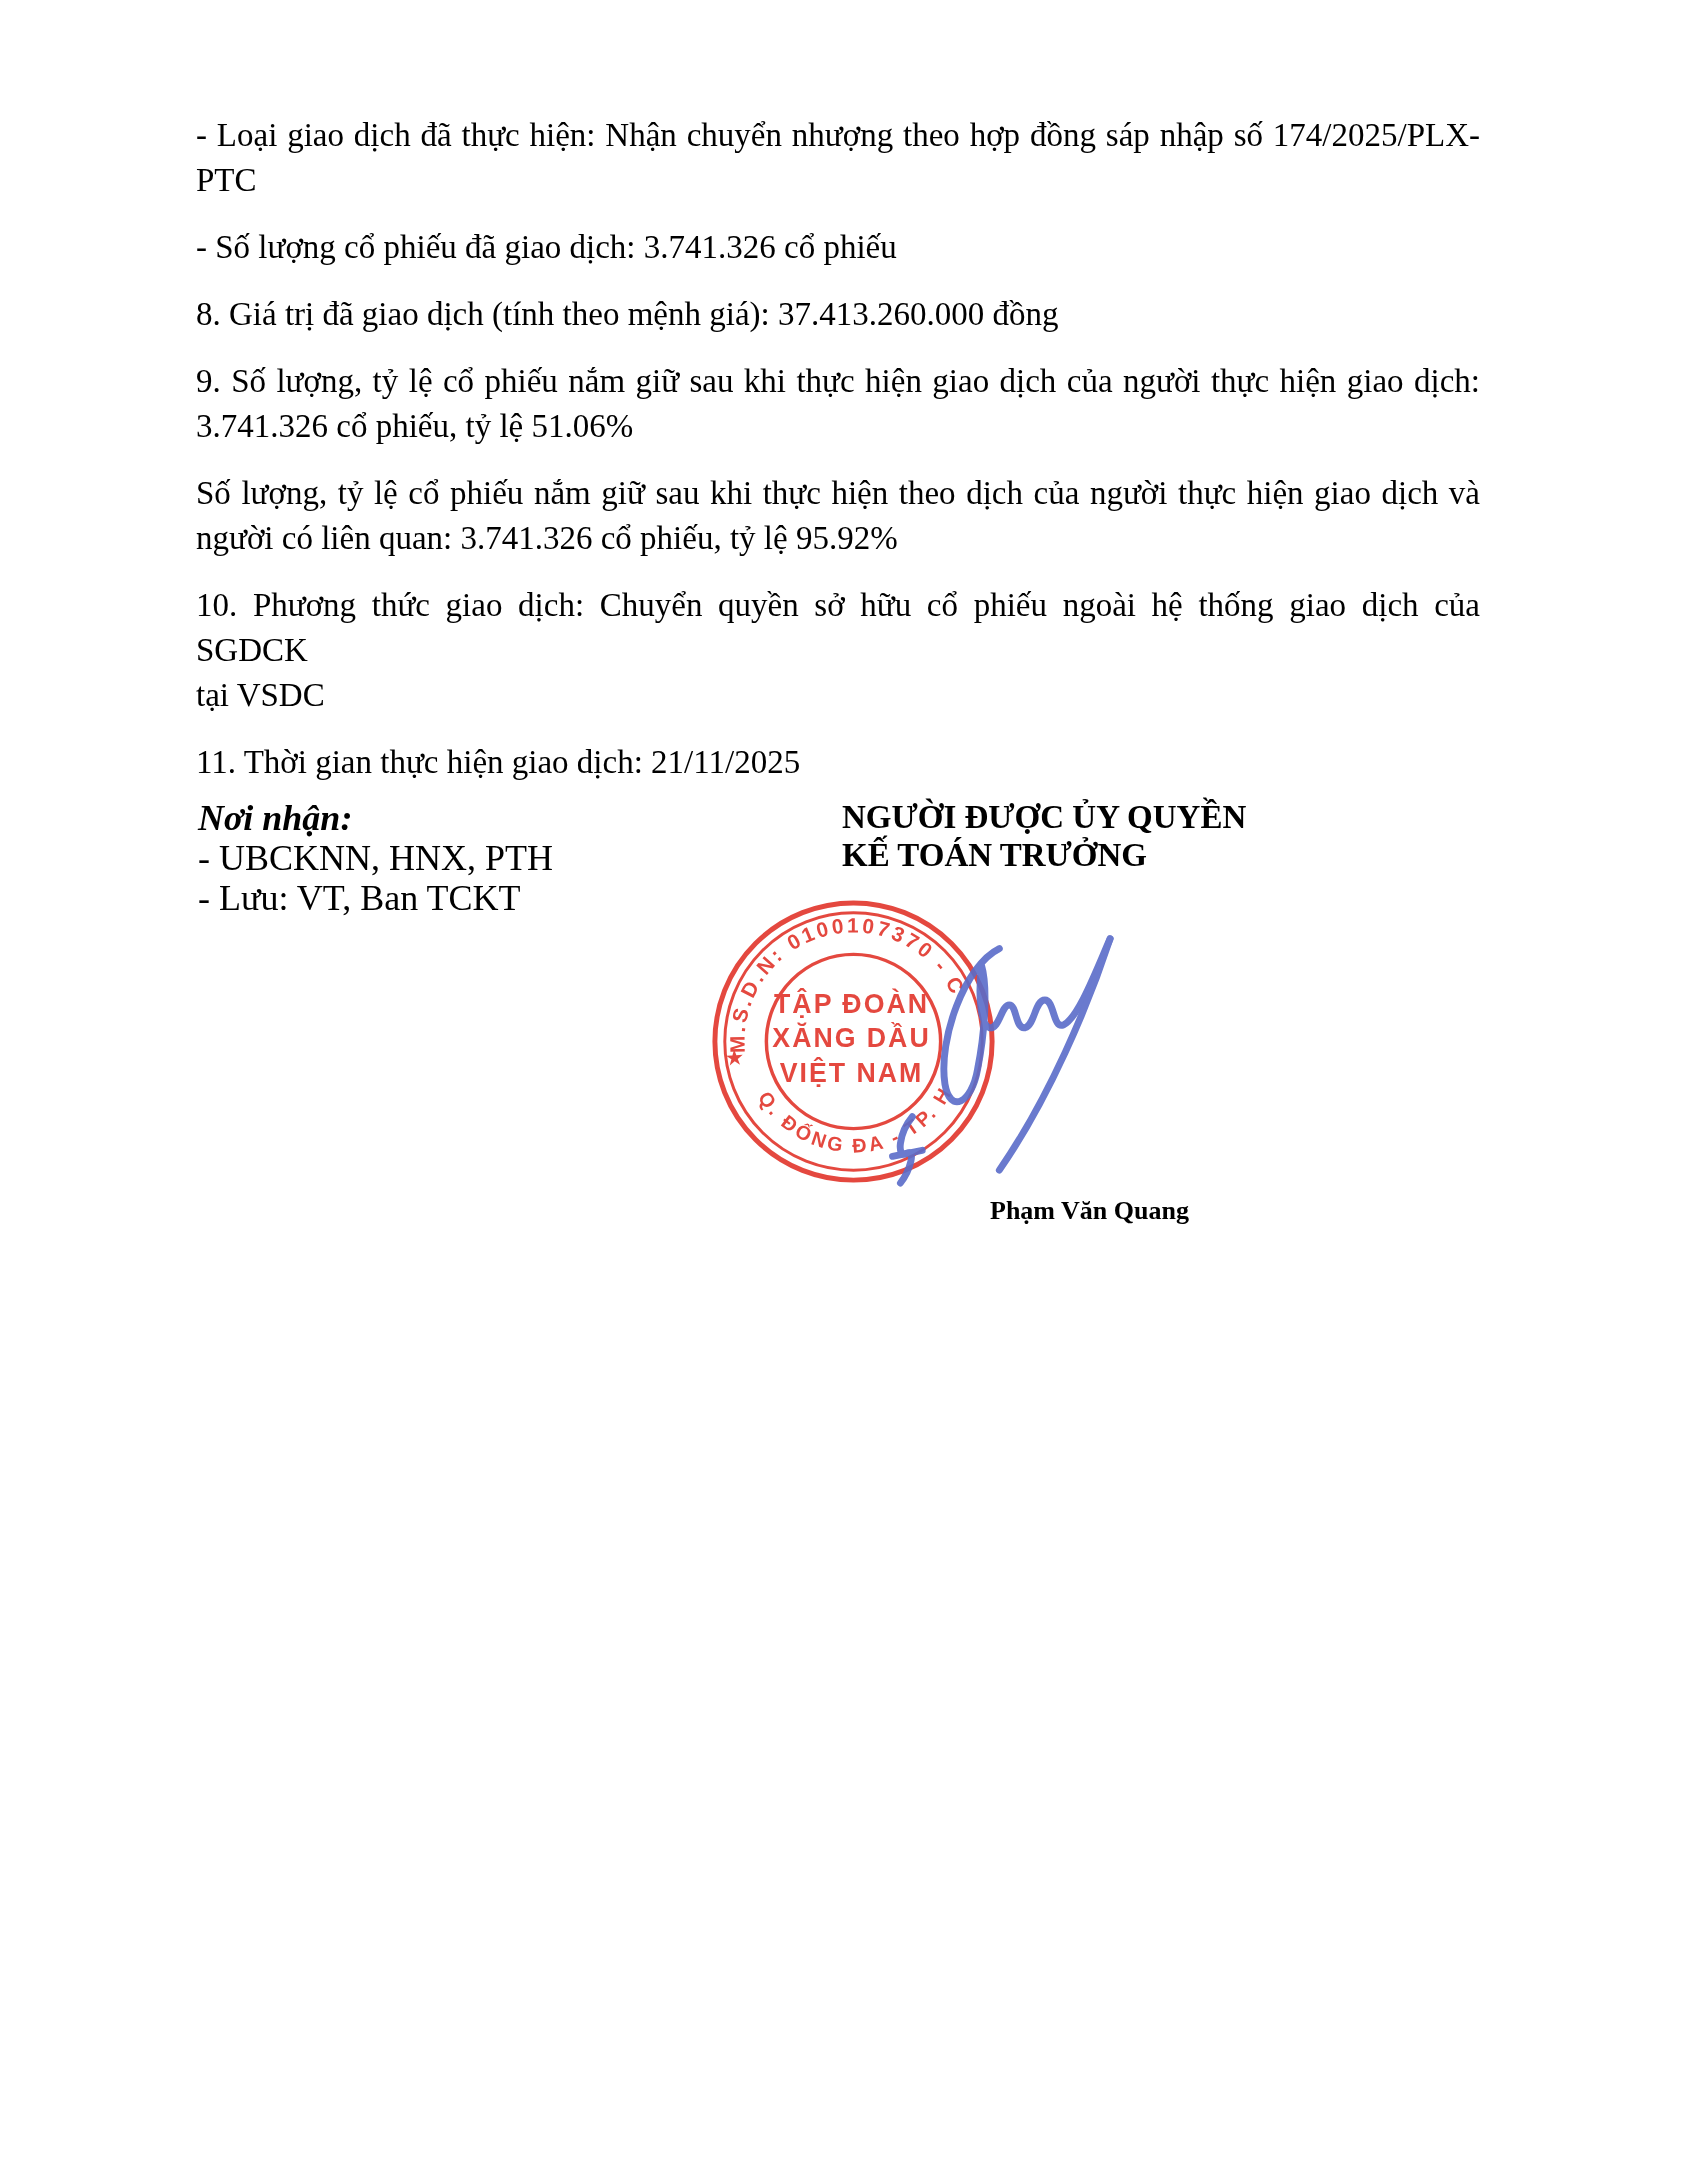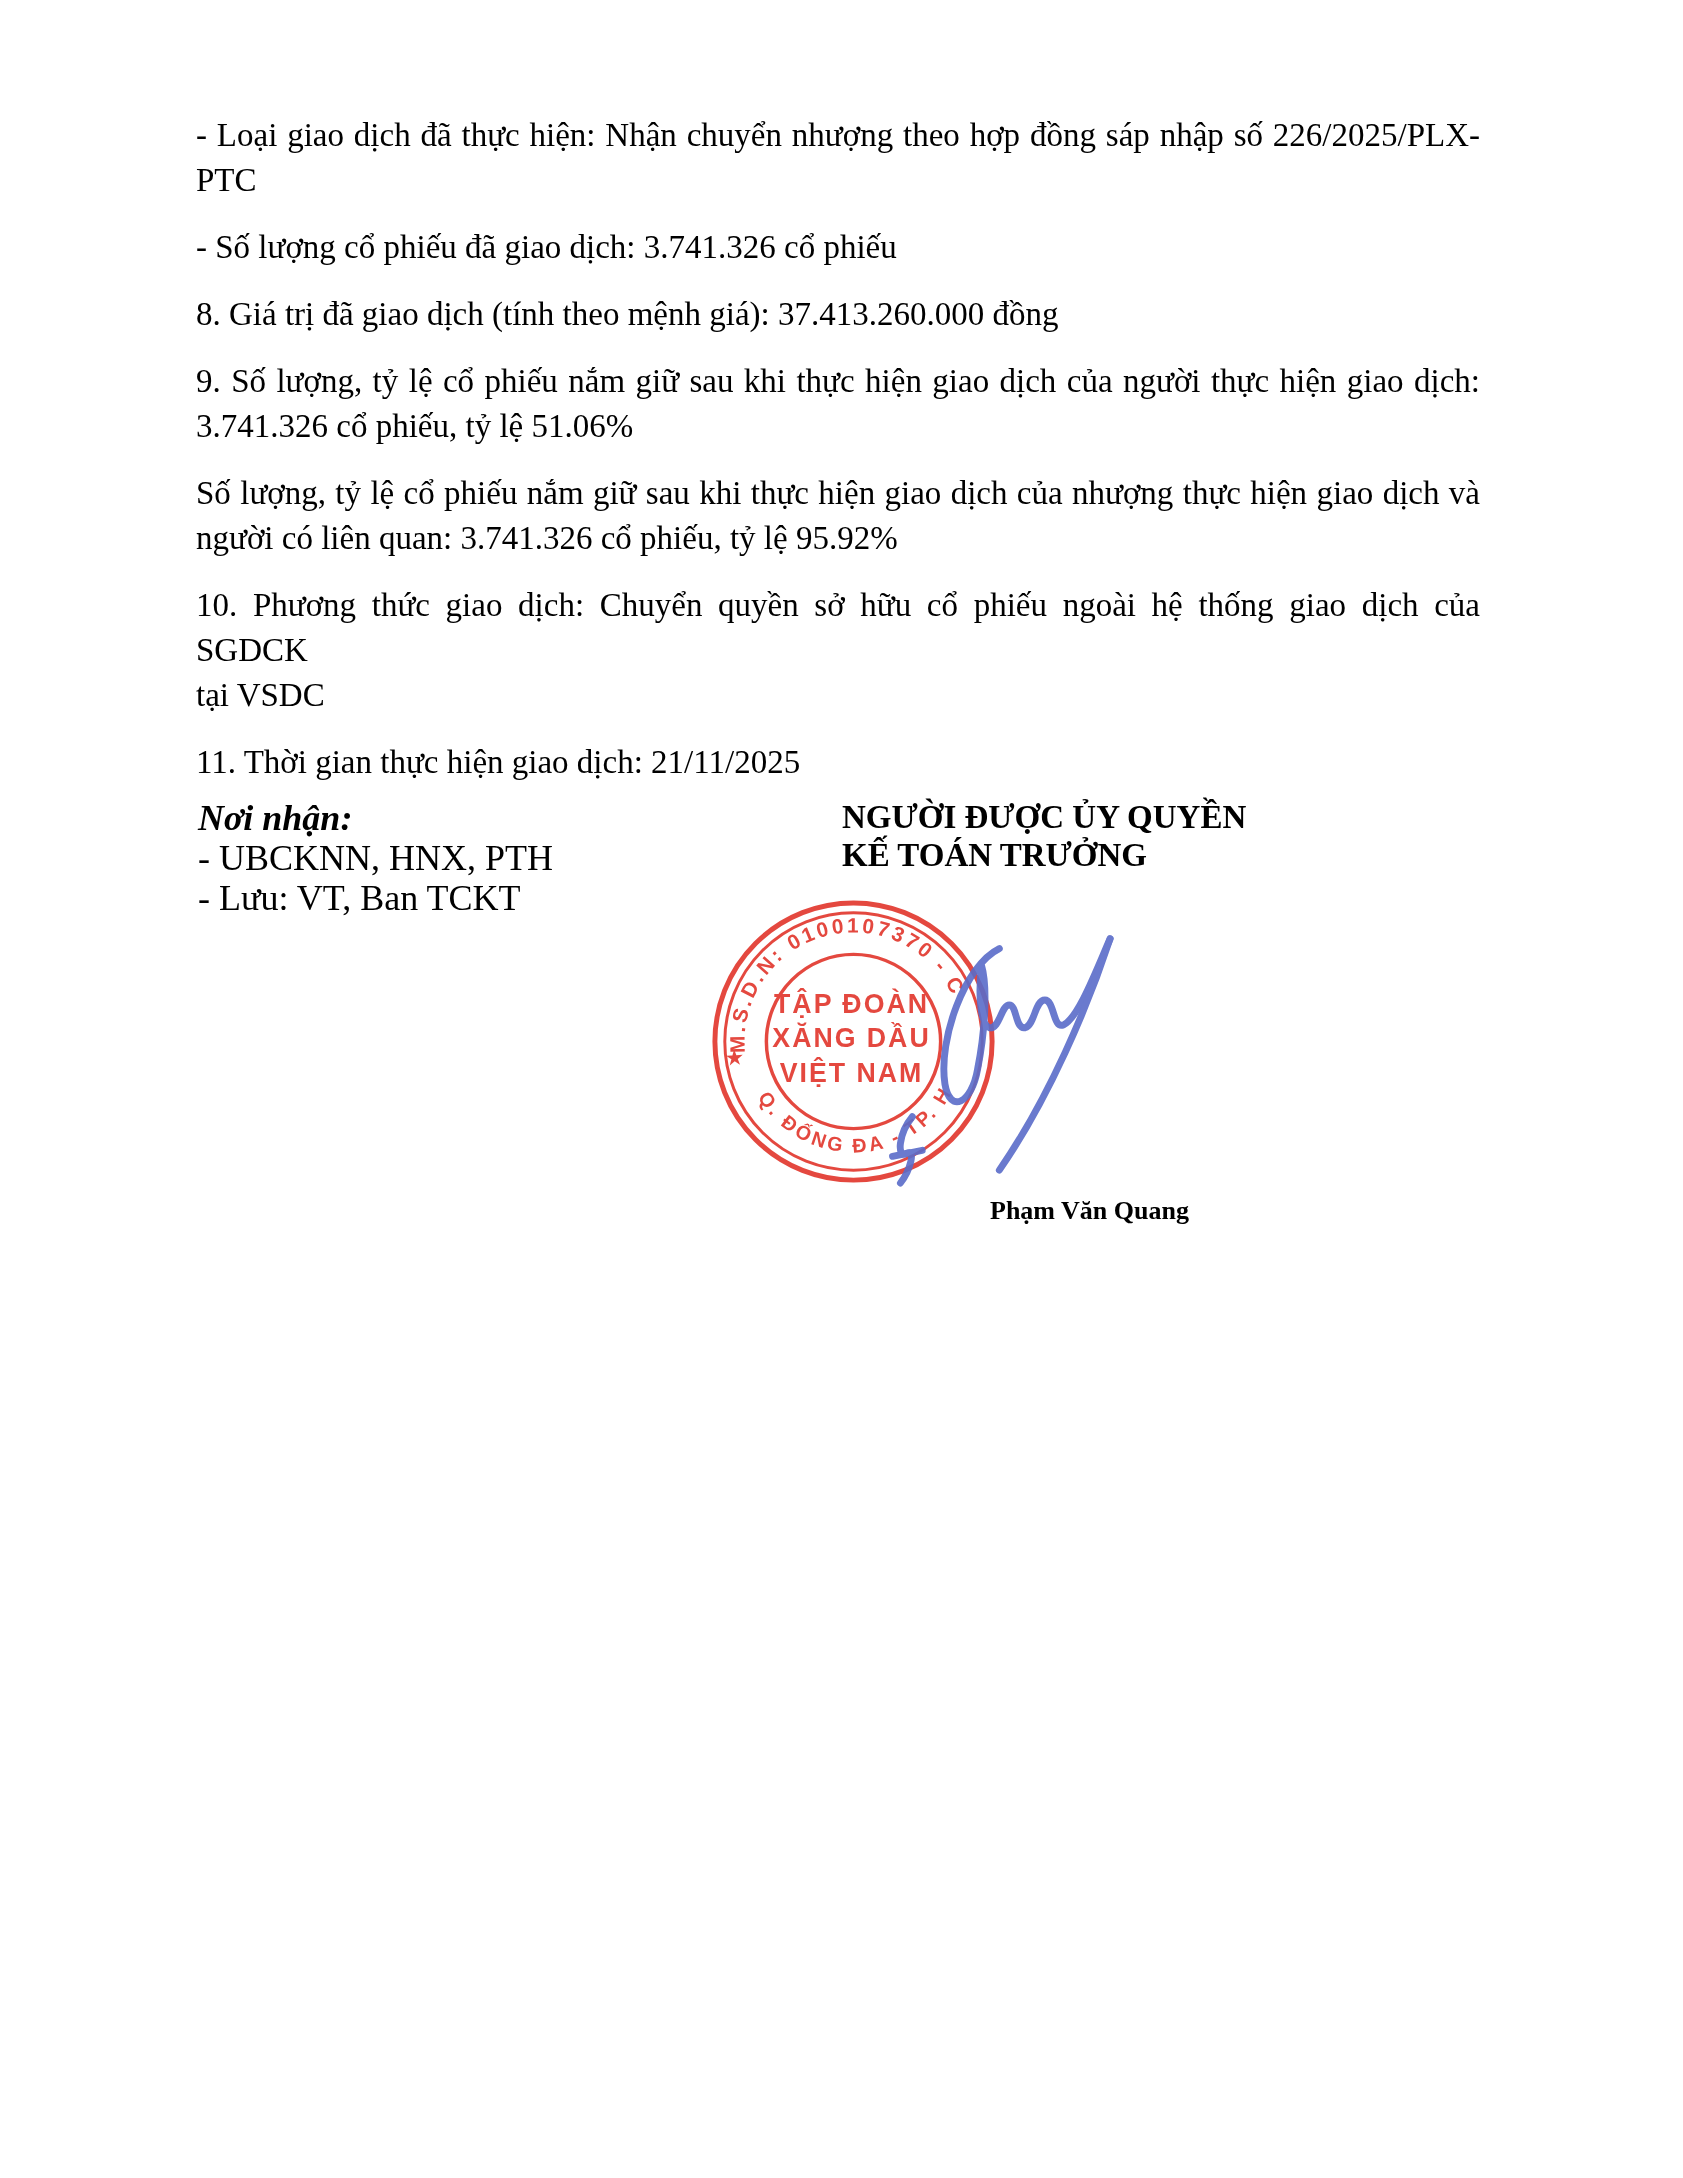--- a/index.html
+++ b/index.html
@@ -57,7 +57,7 @@
 <div class="textblock">
 
   <div class="para">
-    <div class="line jline">- Loại giao dịch đã thực hiện: Nhận chuyển nhượng theo hợp đồng sáp nhập số 226/2025/PLX-</div>
+    <div class="line jline">- Loại giao dịch đã thực hiện: Nhận chuyển nhượng theo hợp đồng sáp nhập số 174/2025/PLX-</div>
     <div class="line">PTC</div>
   </div>
 

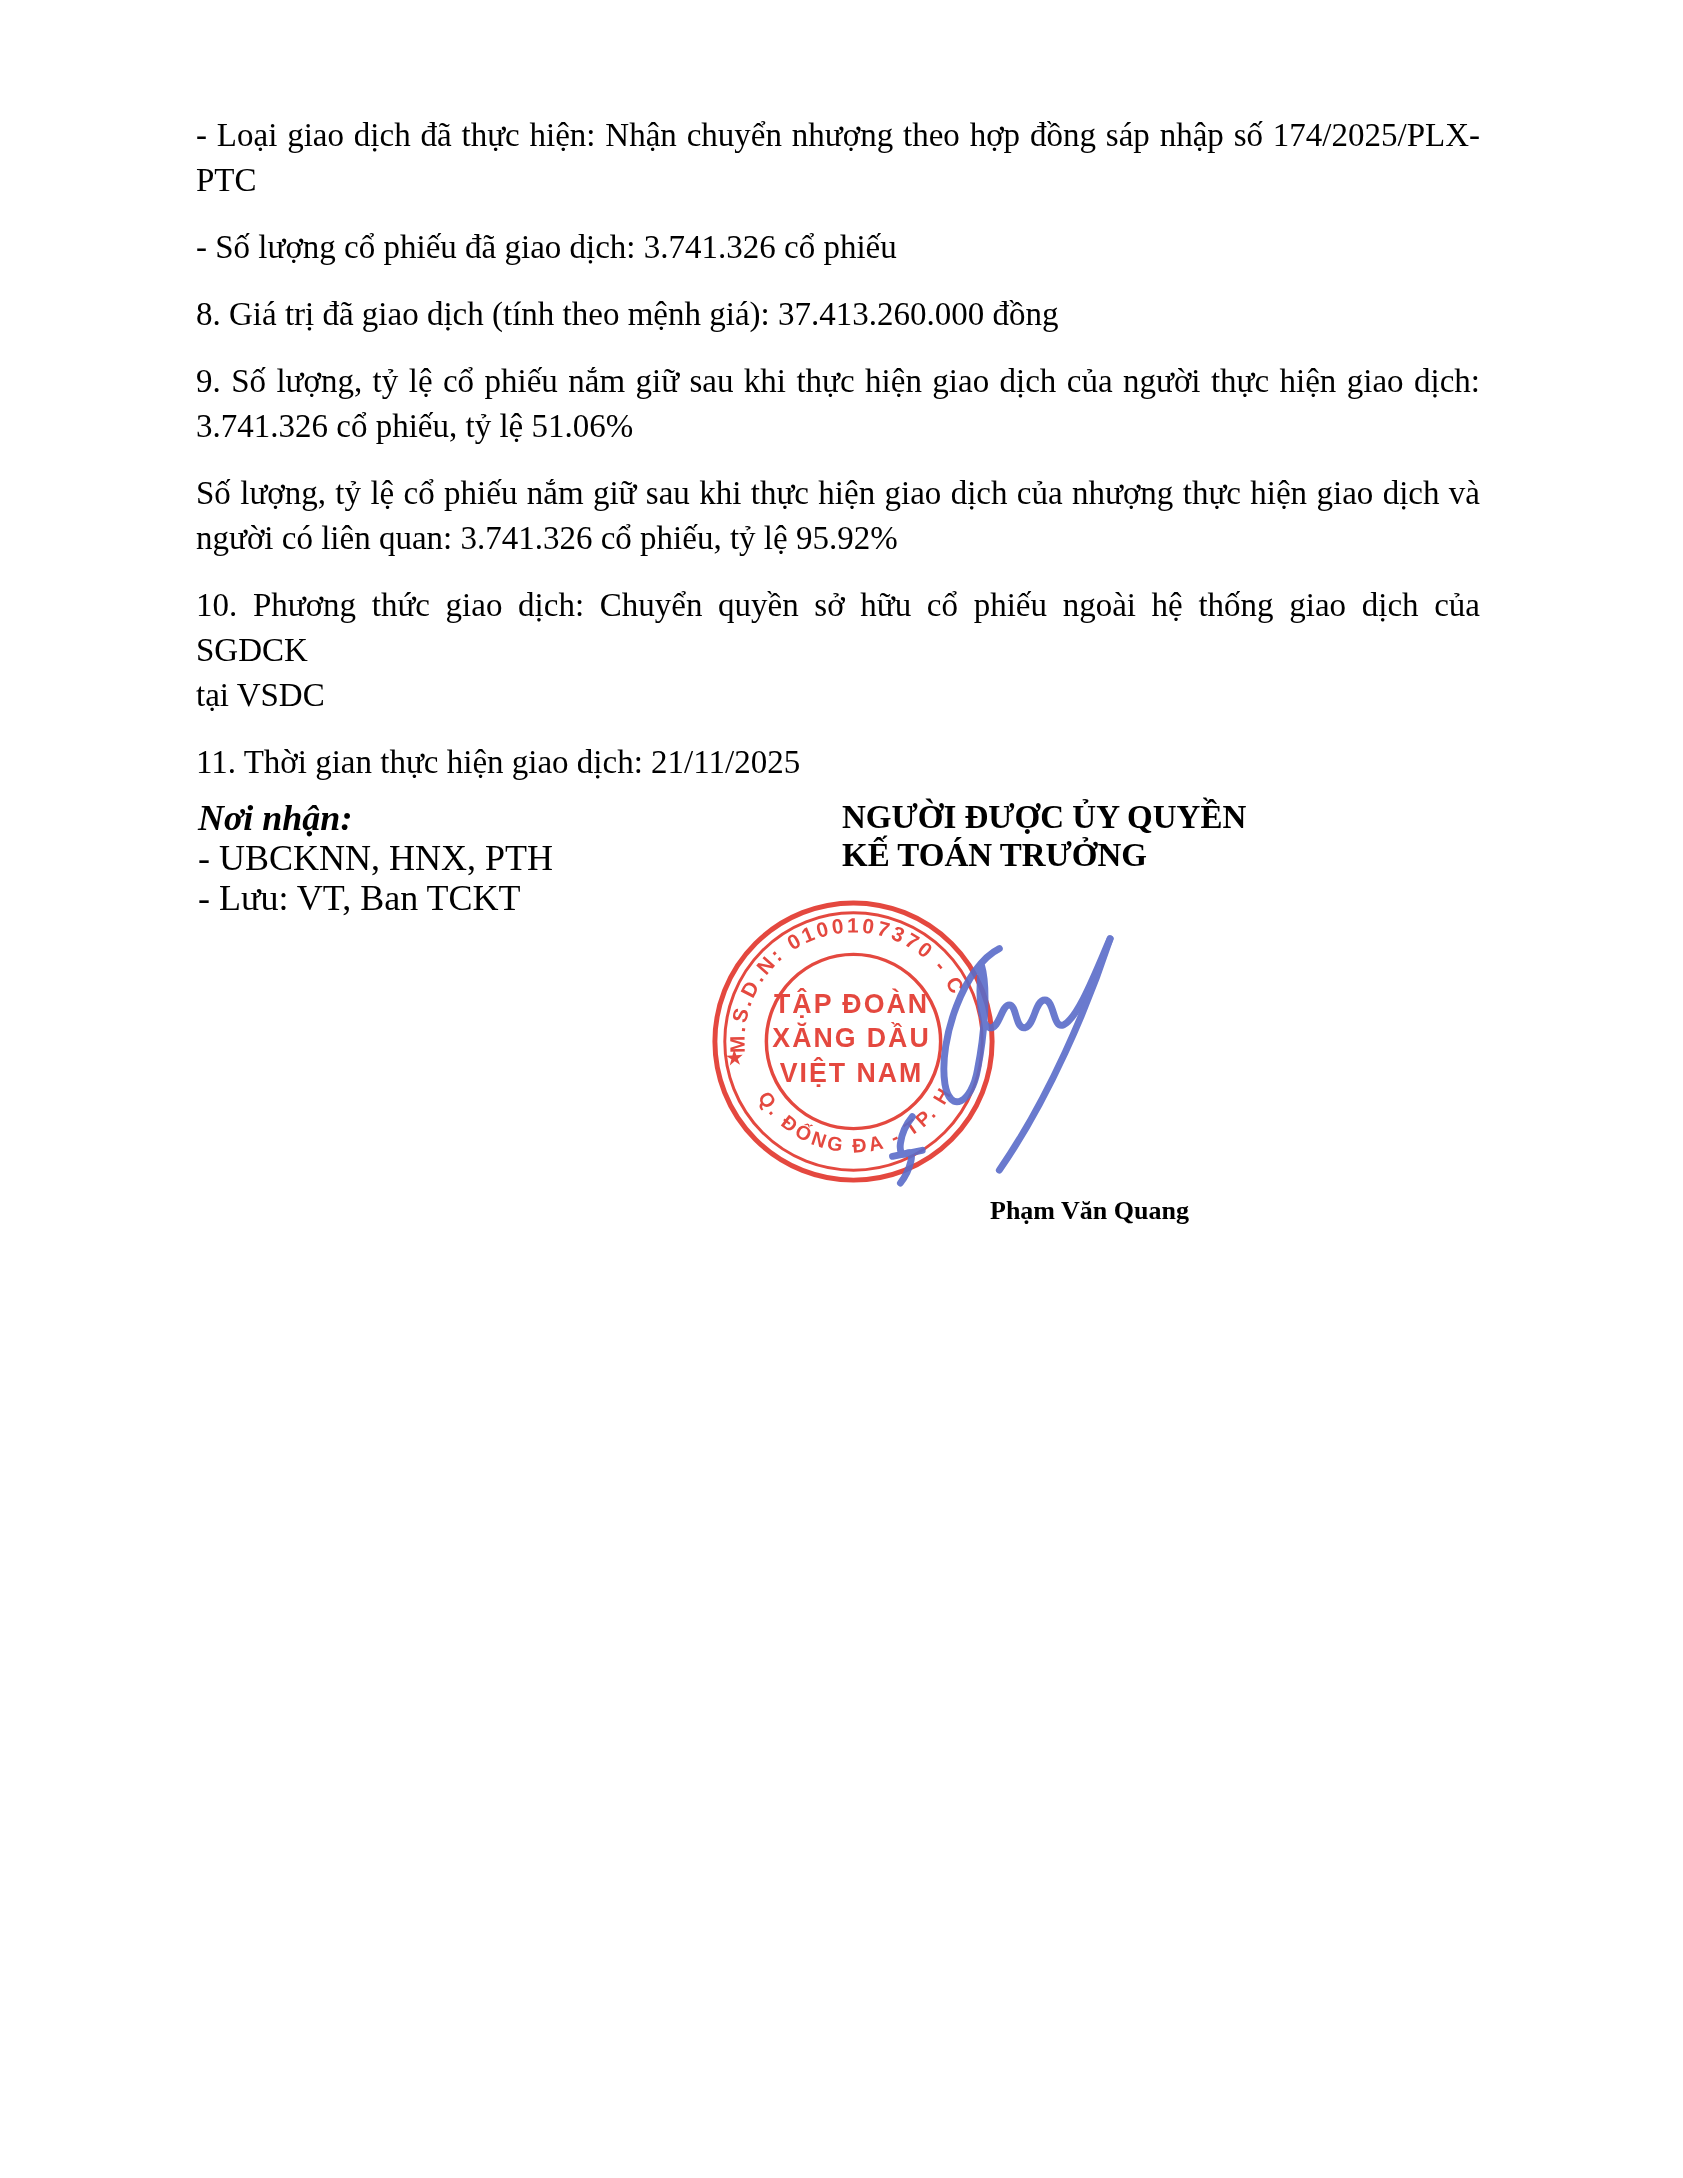--- a/index.html
+++ b/index.html
@@ -75,7 +75,7 @@
   </div>
 
   <div class="para">
-    <div class="line jline">Số lượng, tỷ lệ cổ phiếu nắm giữ sau khi thực hiện giao dịch của nhượng thực hiện giao dịch và</div>
+    <div class="line jline">Số lượng, tỷ lệ cổ phiếu nắm giữ sau khi thực hiện theo dịch của người thực hiện giao dịch và</div>
     <div class="line">người có liên quan: 3.741.326 cổ phiếu, tỷ lệ 95.92%</div>
   </div>
 

